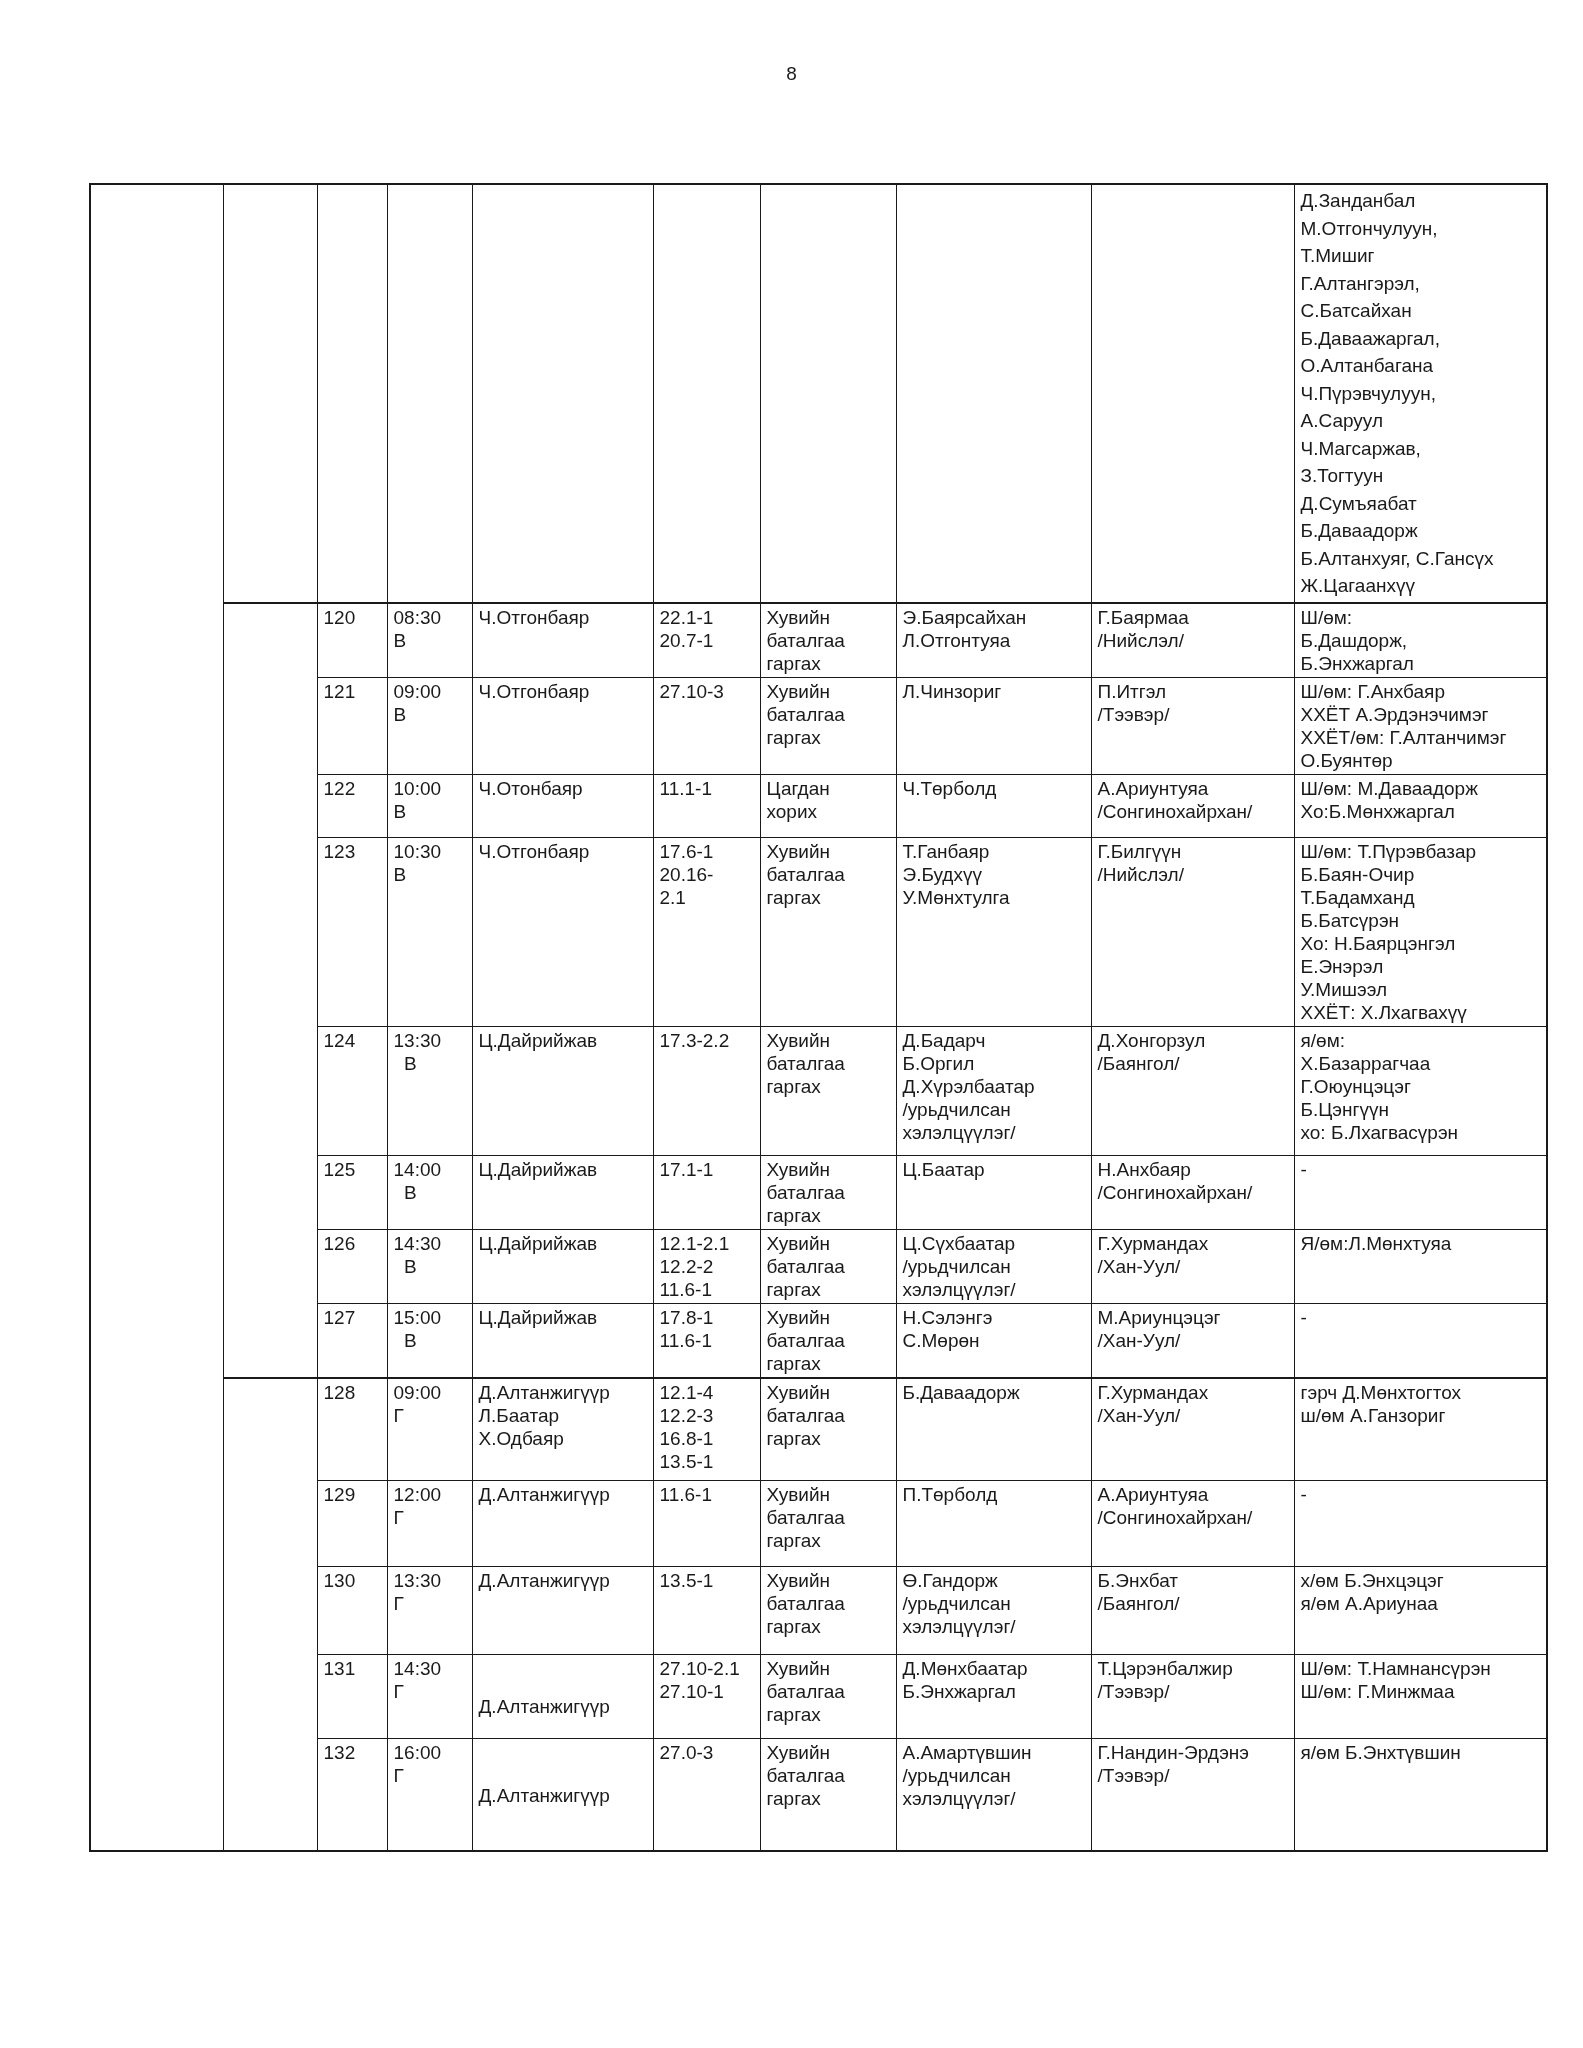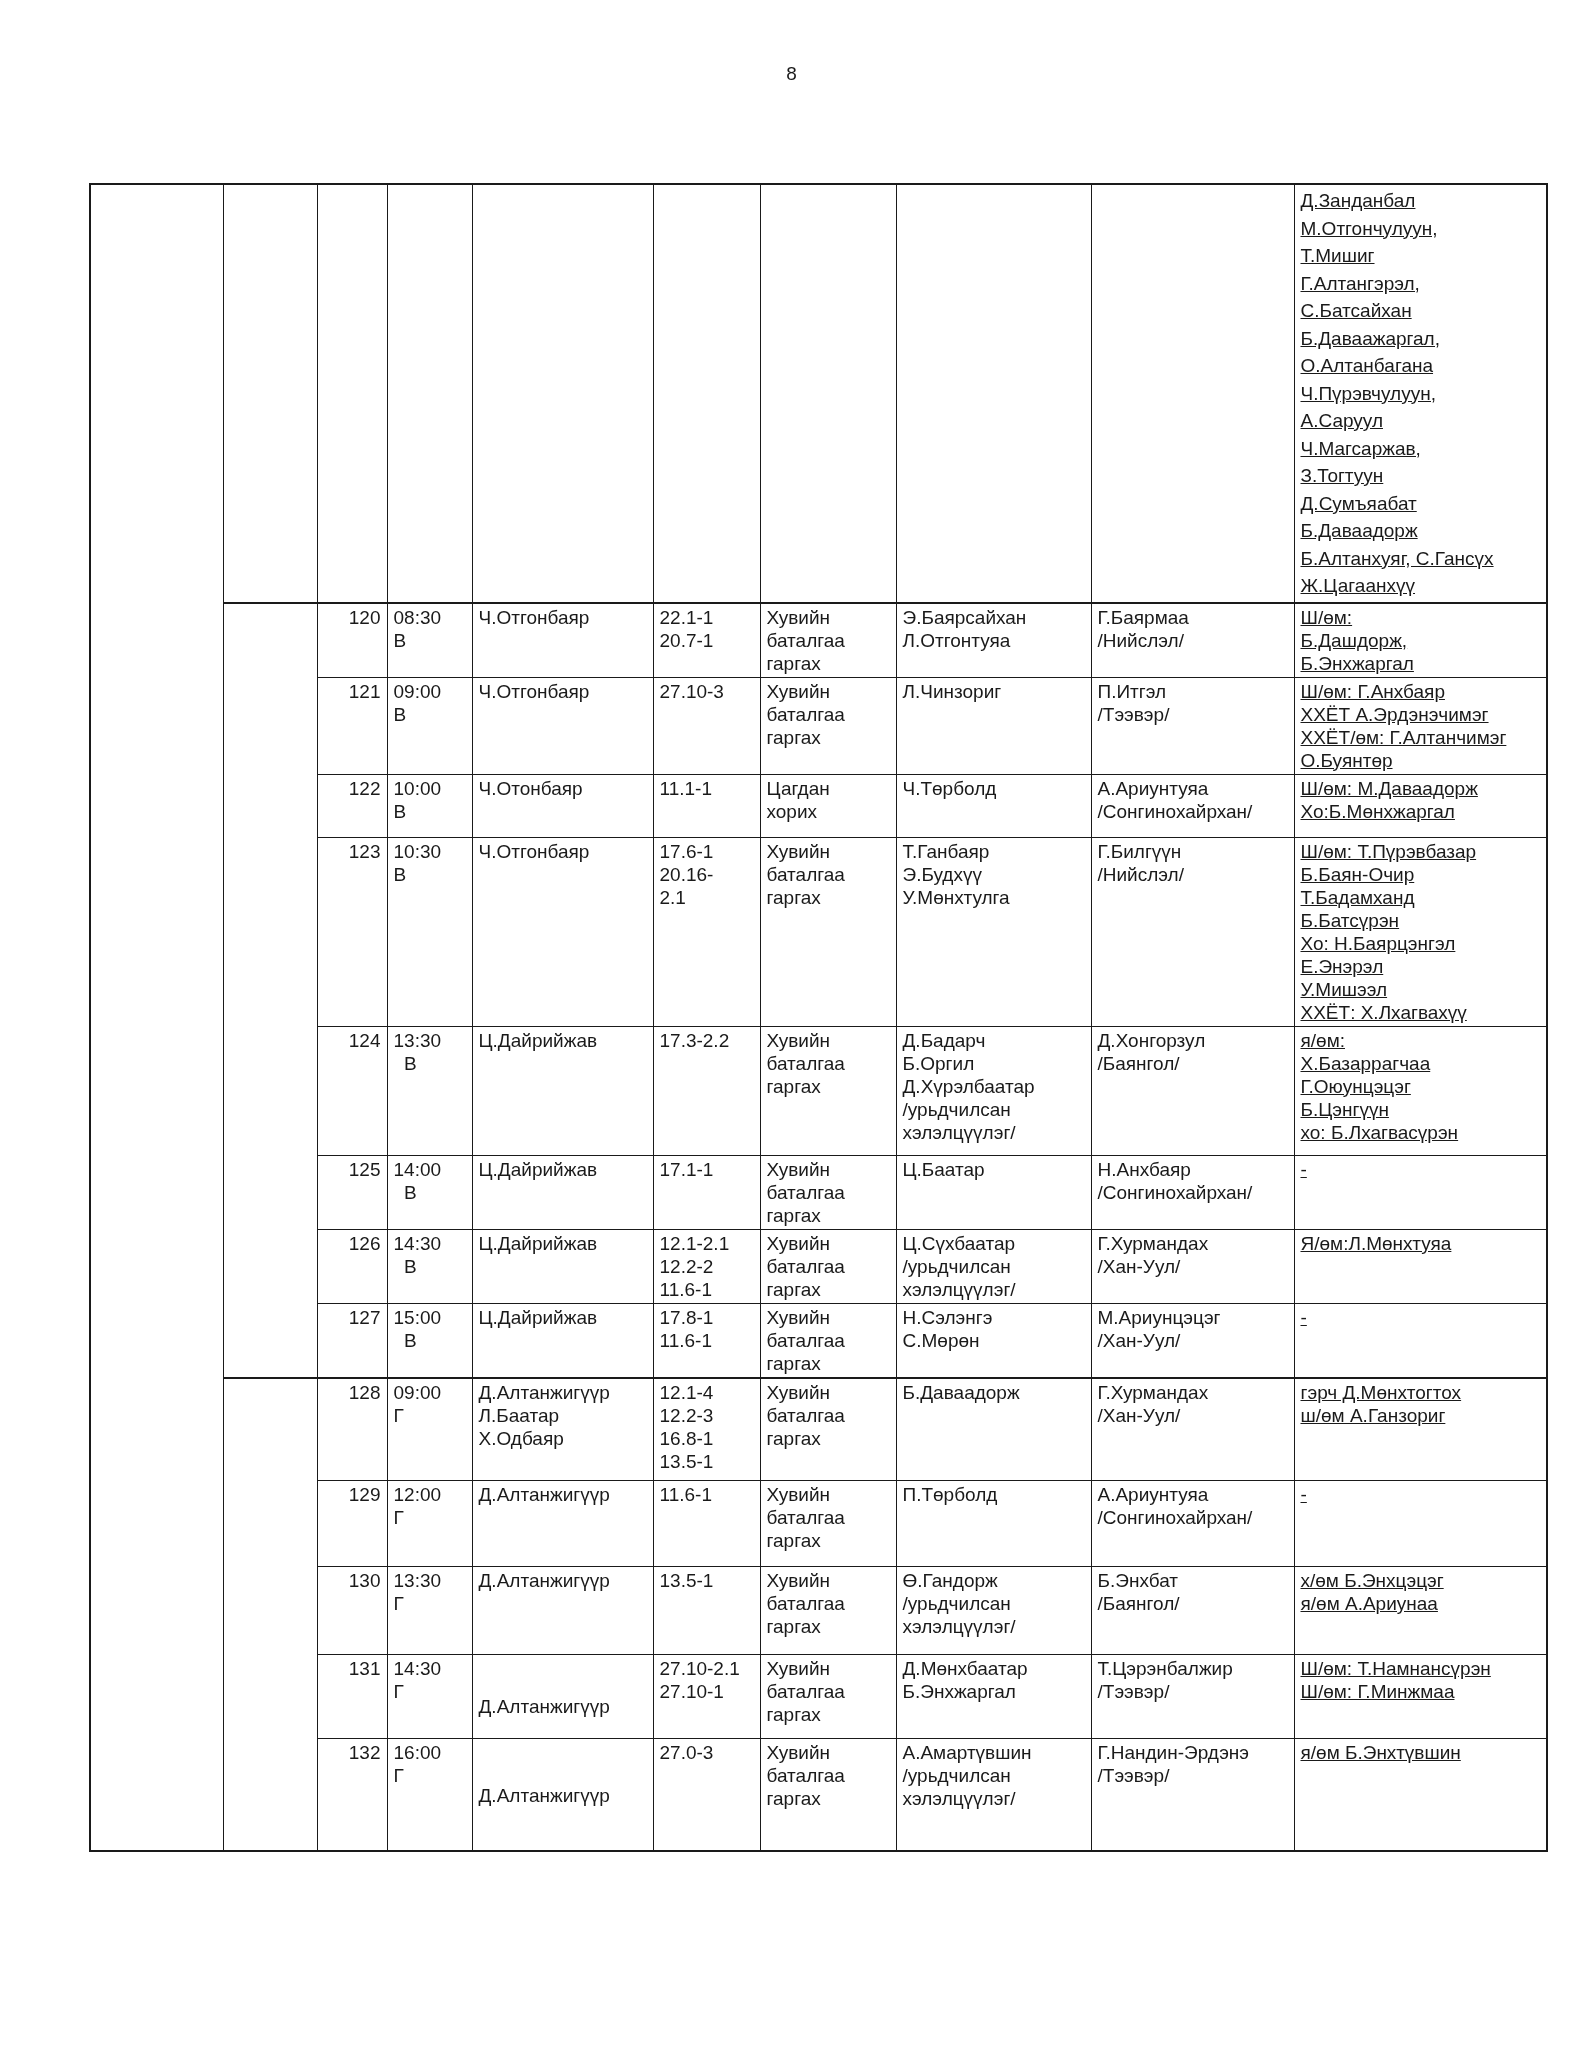--- a/index.html
+++ b/index.html
@@ -38,7 +38,7 @@
   td.no { vertical-align: middle; text-align: right; padding: 2px 2px; margin-top: 16px; }
   td.letter { vertical-align: middle; padding-left: 12px; }
   td.participants.cont .txt { line-height: 27.5px; }
-  td.participants { padding-left: 8px; text-decoration: underline; }
+  td.participants { padding-left: 8px; }
   td.articles { padding-left: 9px; }
 </style>
 </head>

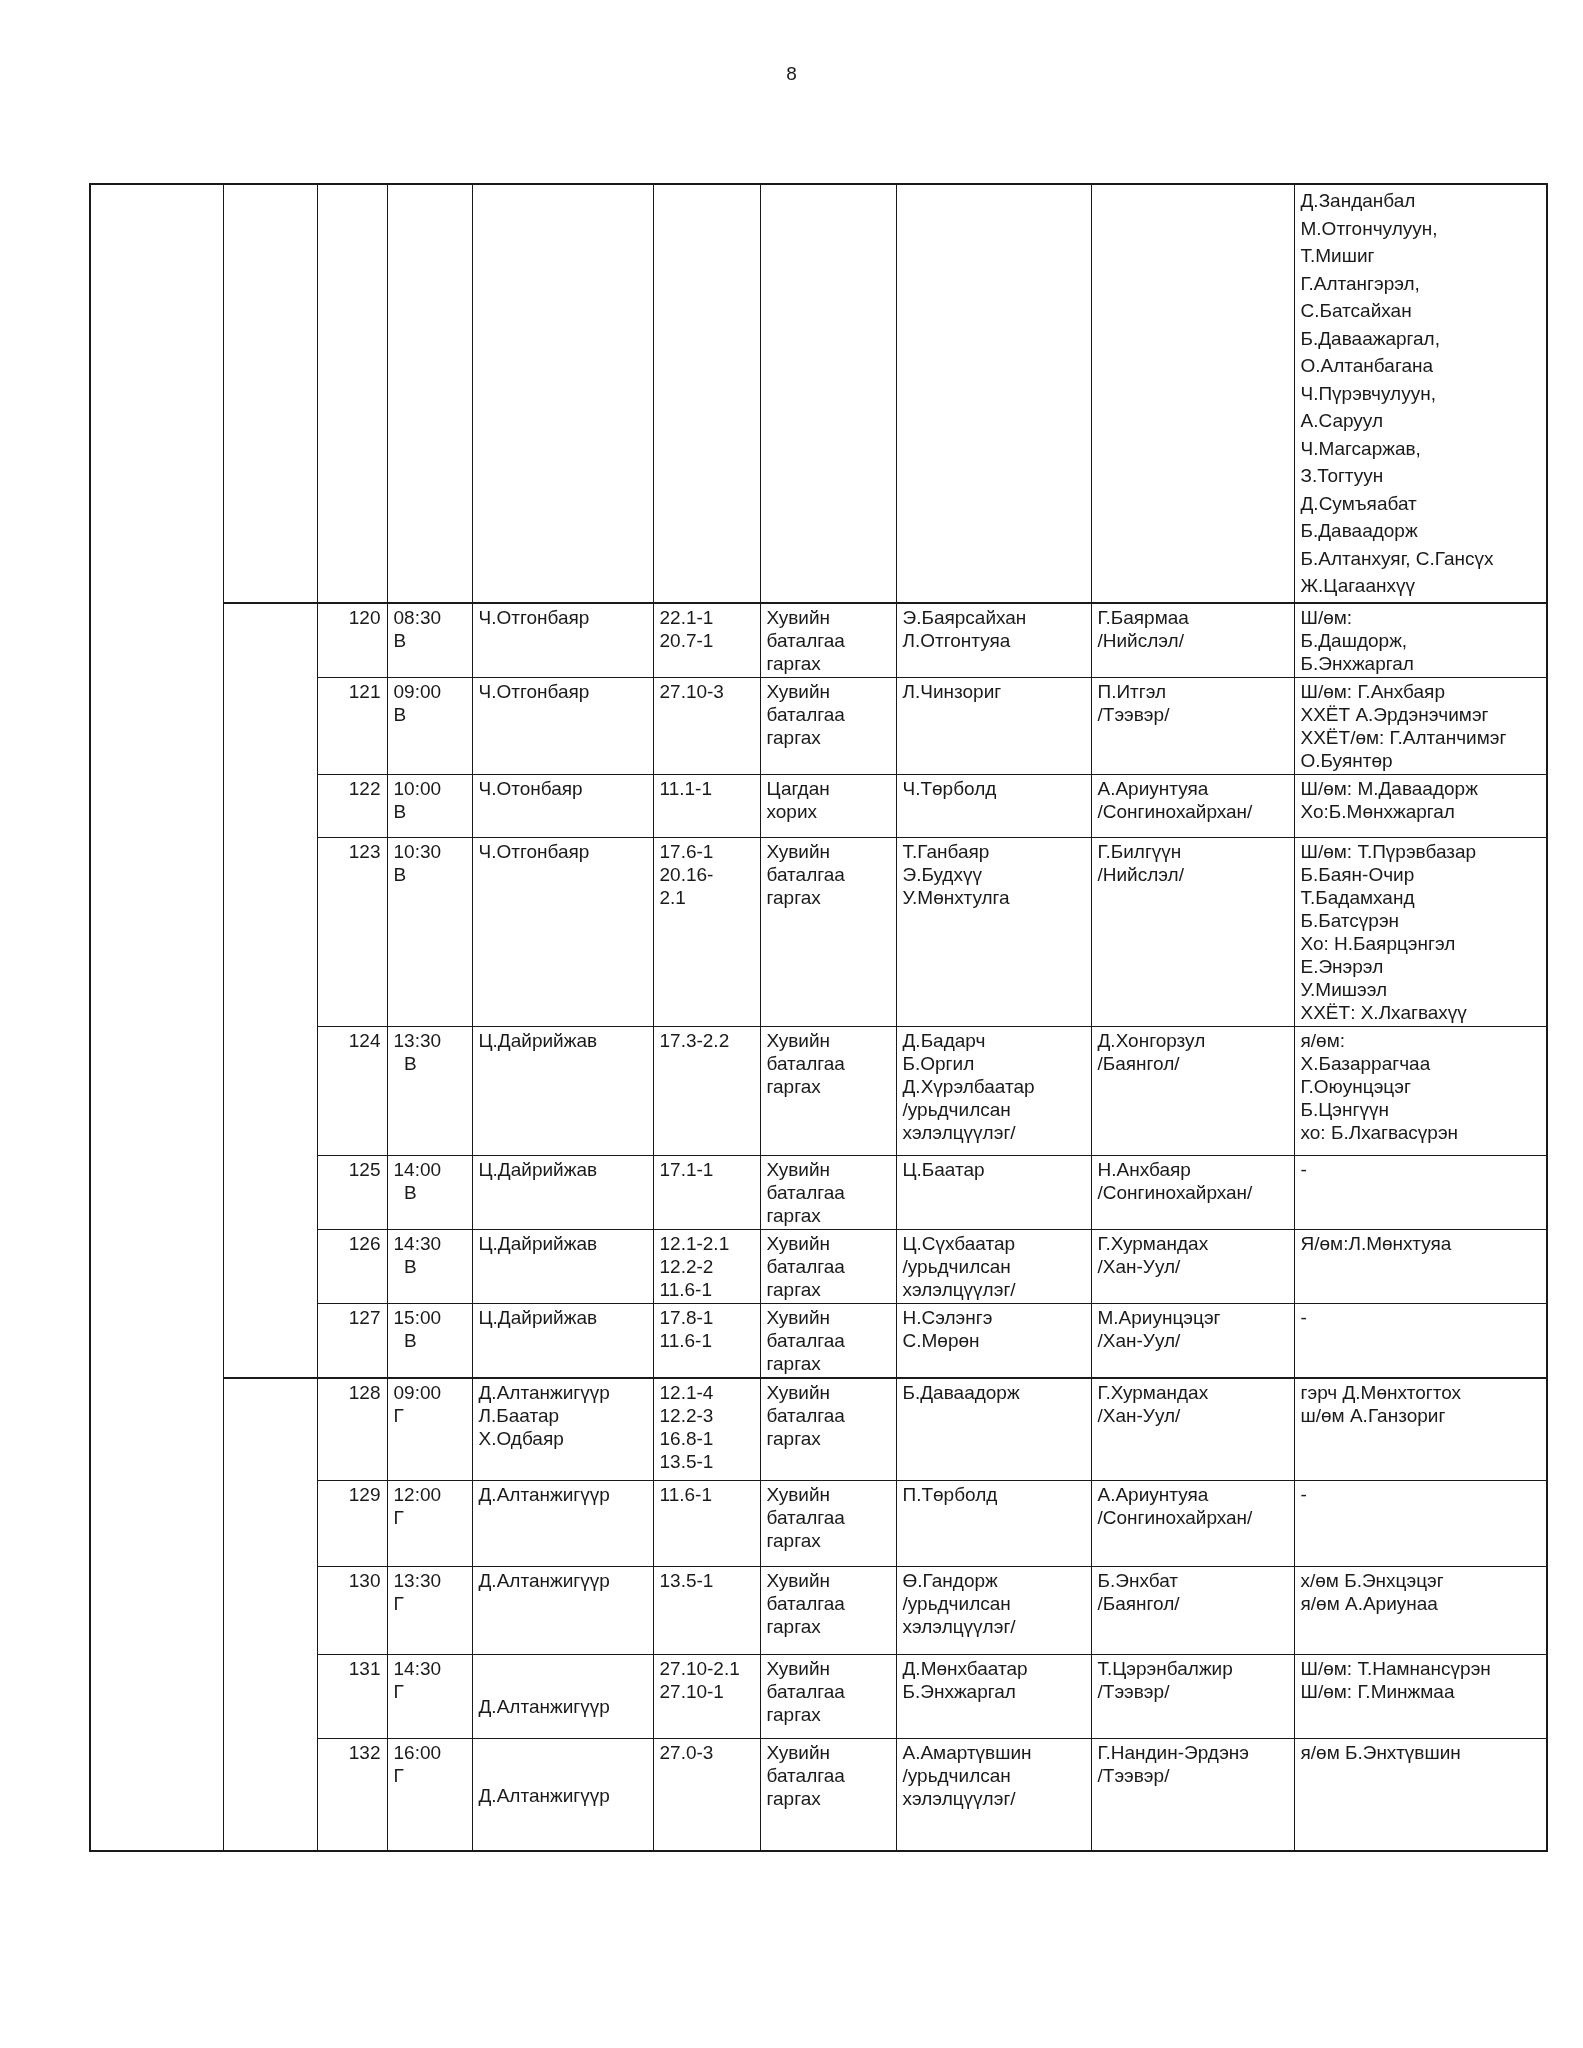--- a/index.html
+++ b/index.html
@@ -35,7 +35,7 @@
   }
   tr.section-start td { border-top: 2.5px solid #1a1a1a; }
   .txt { white-space: pre-wrap; word-wrap: break-word; }
-  td.no { vertical-align: middle; text-align: right; padding: 2px 2px; margin-top: 16px; }
+  td.no { vertical-align: middle; text-align: left; padding: 2px 2px; margin-top: 16px; }
   td.letter { vertical-align: middle; padding-left: 12px; }
   td.participants.cont .txt { line-height: 27.5px; }
   td.participants { padding-left: 8px; }

